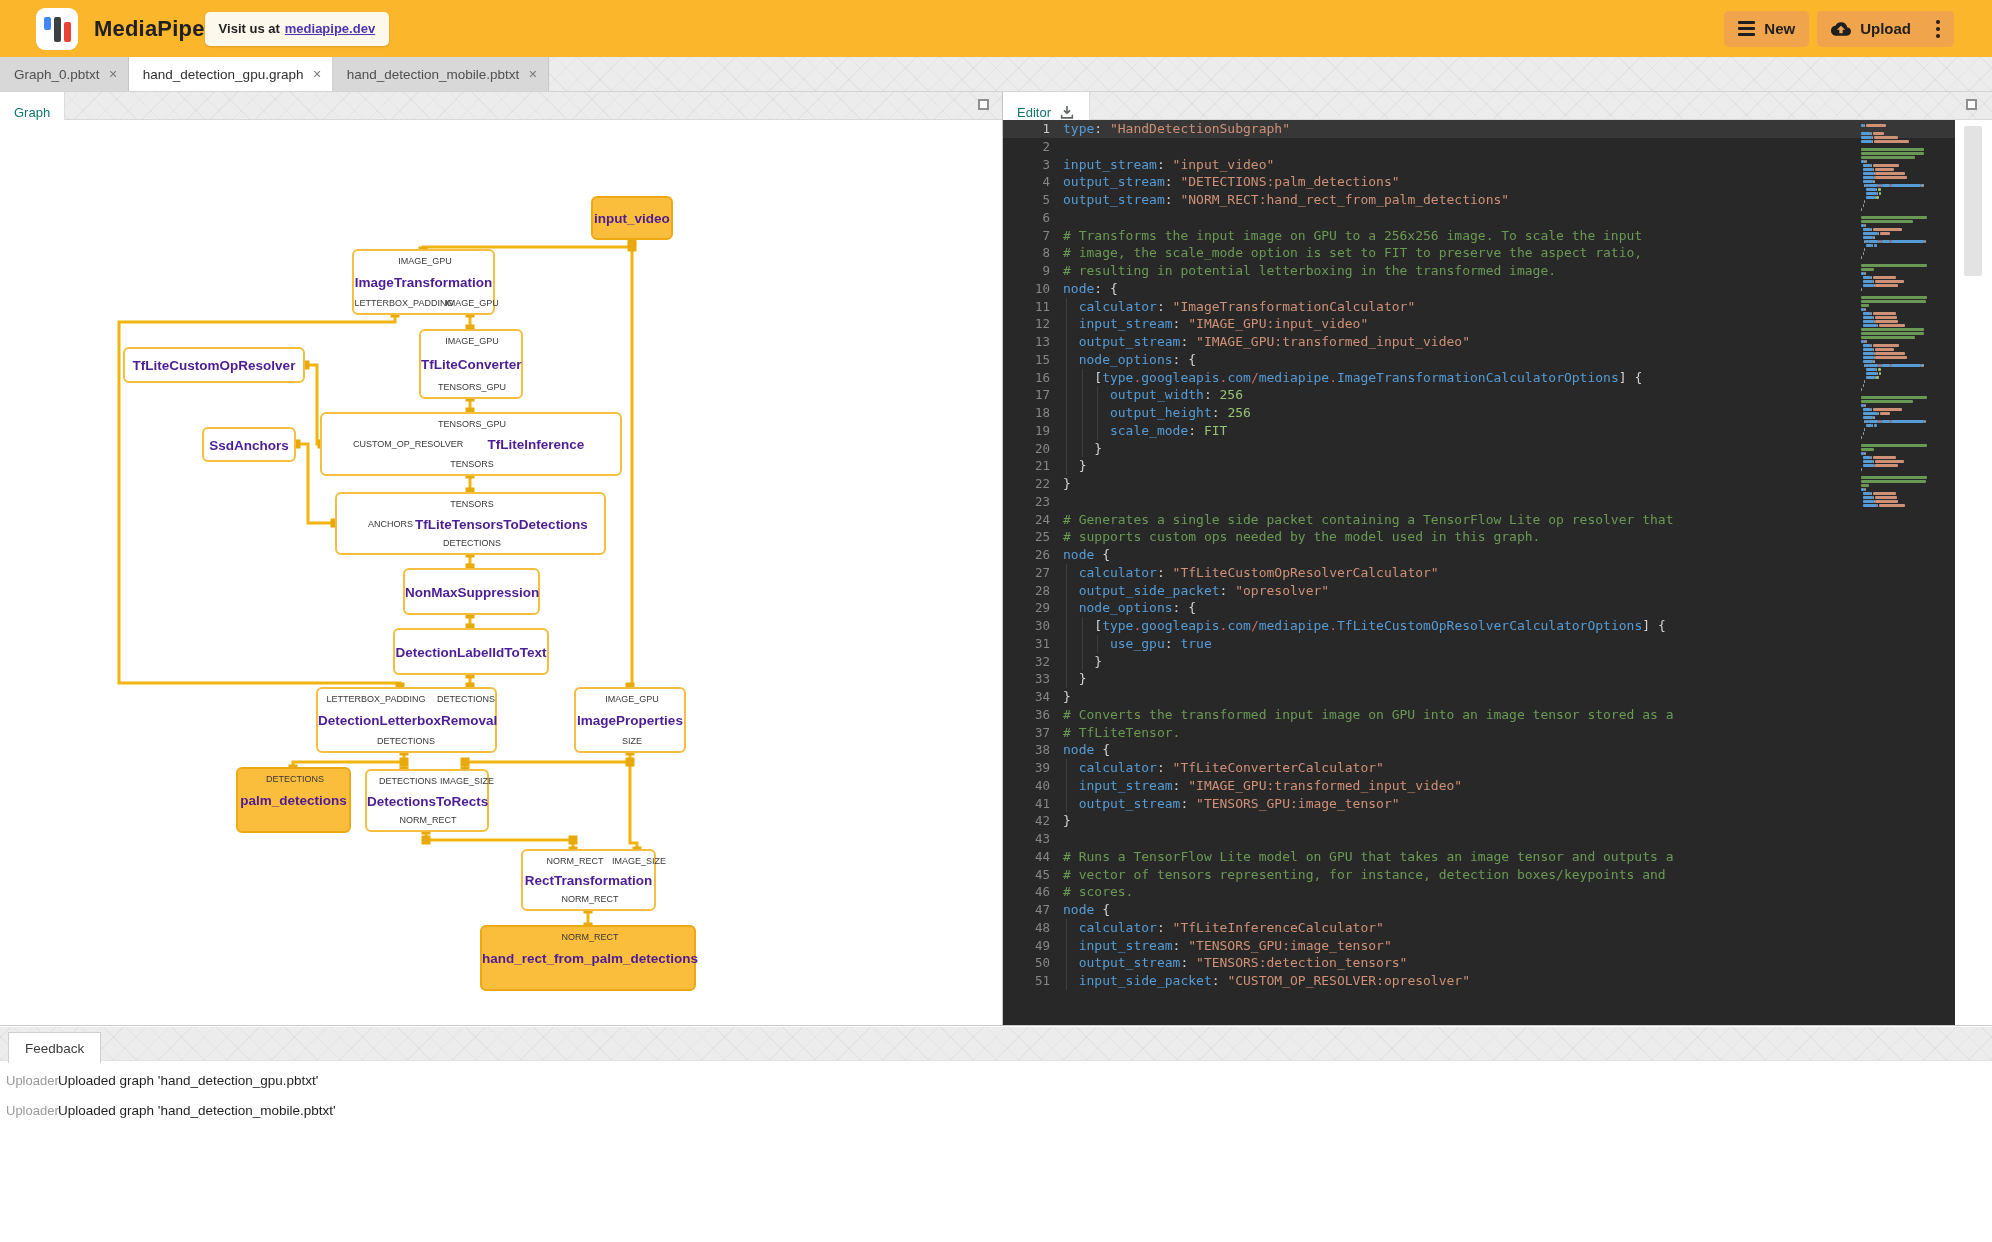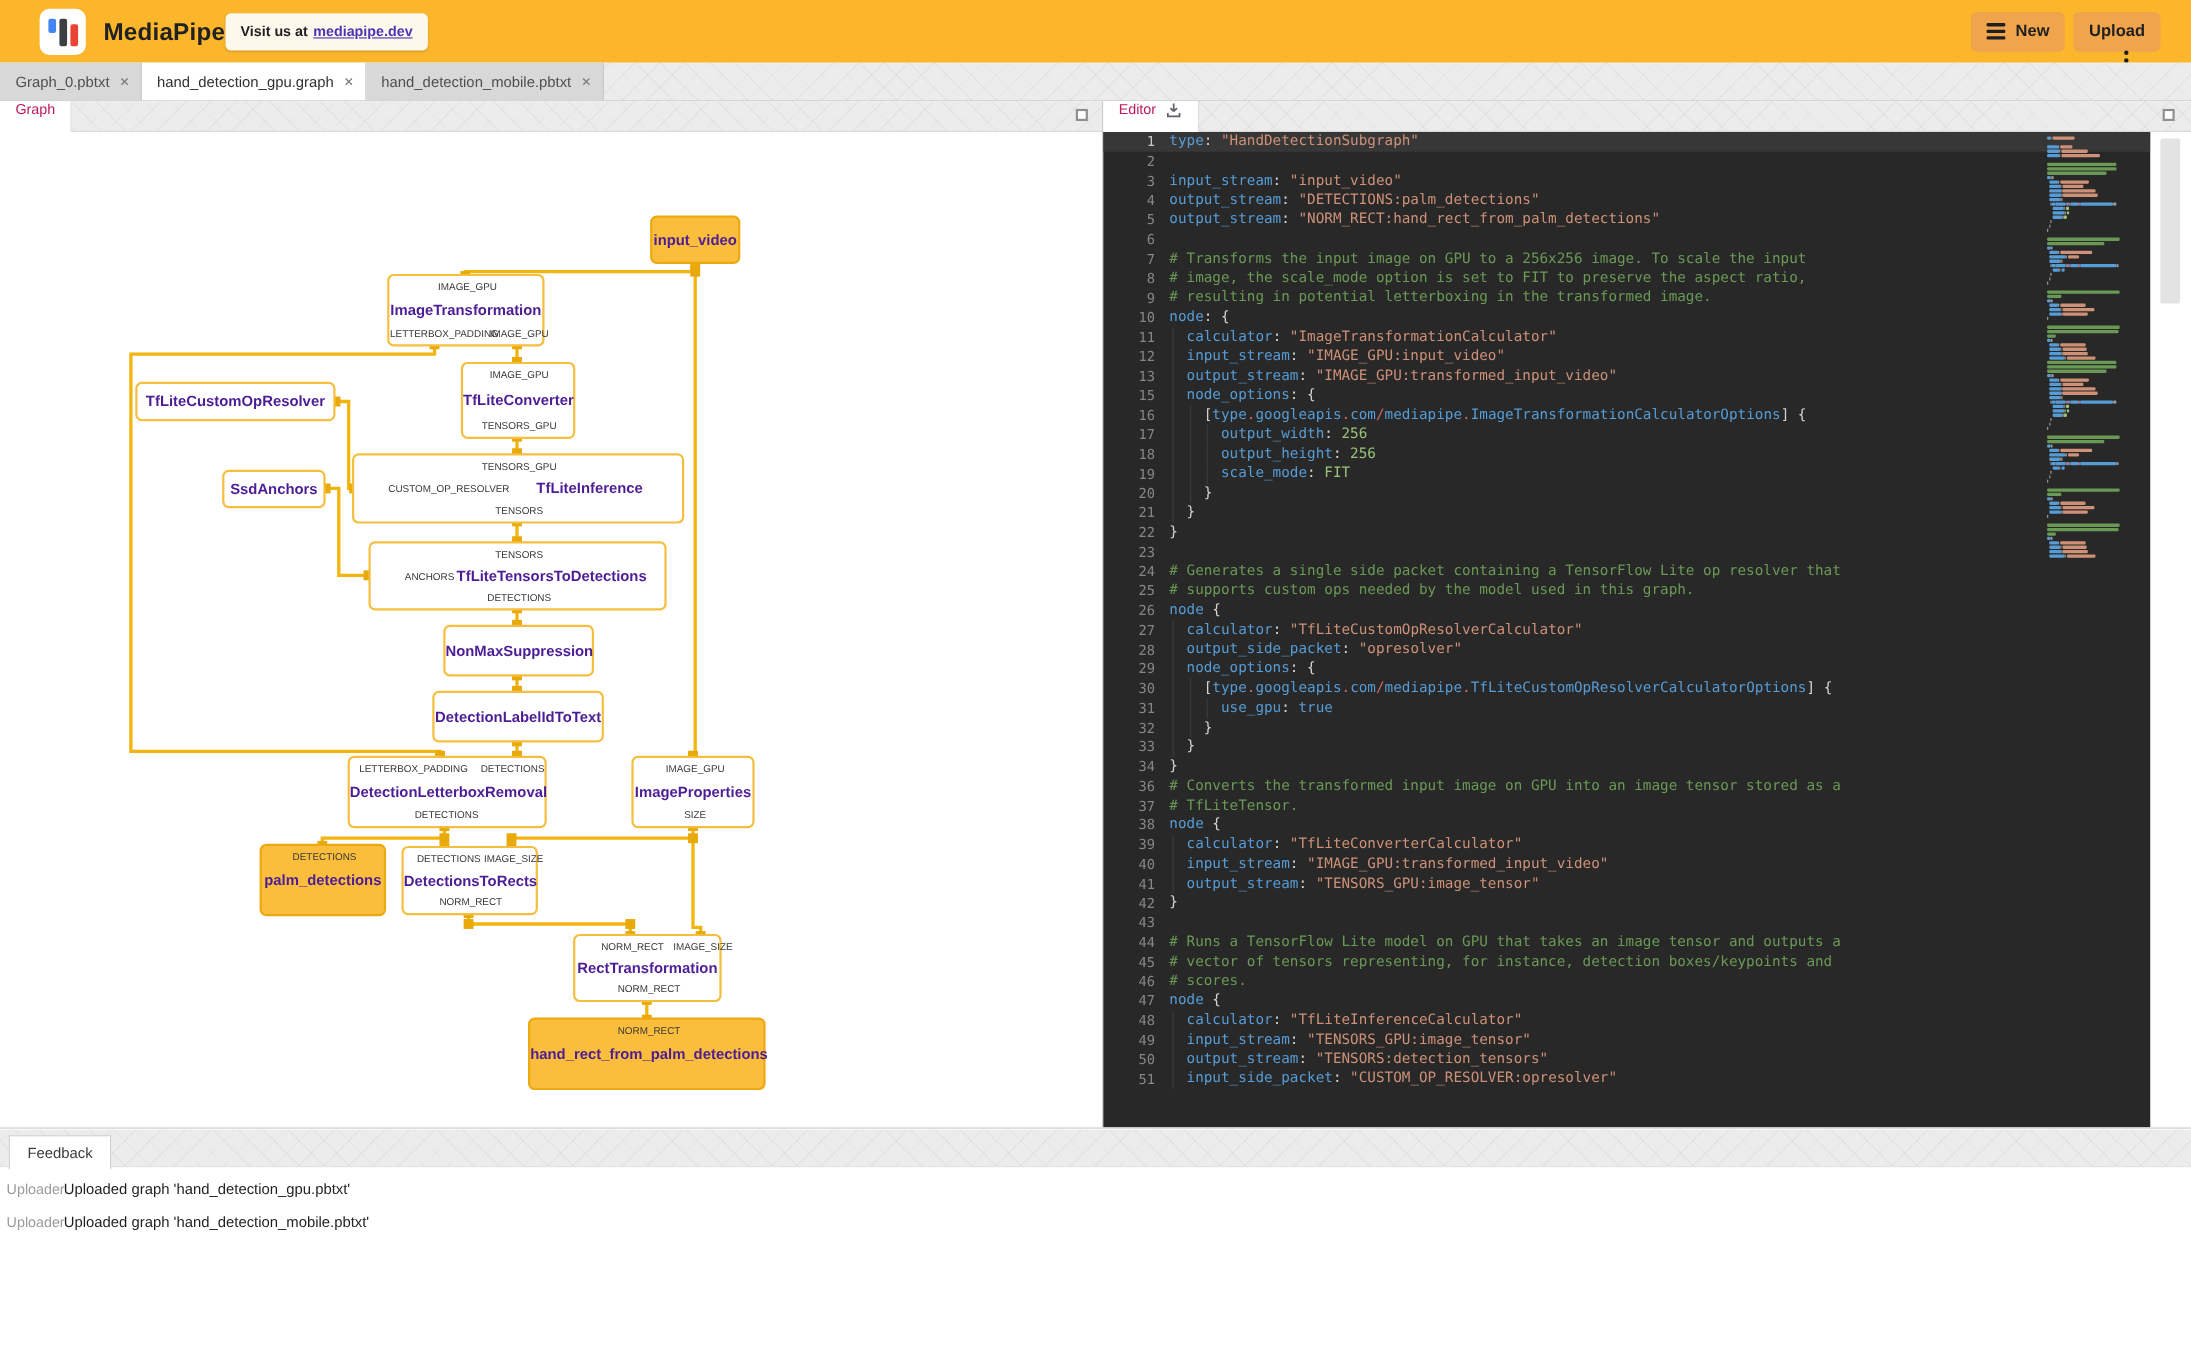--- a/index.html
+++ b/index.html
@@ -26,7 +26,7 @@
   .hdr-btn{height:36px;background:#F0A44C;border:none;border-radius:5px;display:flex;
            align-items:center;padding:0 14px;margin-right:8px;font-family:inherit;
            font-size:15px;font-weight:700;color:#1F1F1F;cursor:pointer;gap:9px;}
-  #upload-btn{margin-right:28px;flex-direction:column;}
+  #upload-btn{margin-right:38px;}
   .menu-ic{display:flex;flex-direction:column;gap:3px;}
   .menu-ic i{width:17px;height:3px;background:#1F1F1F;border-radius:1px;}
   .kebab{display:flex;flex-direction:column;gap:3px;margin-left:10px;padding-left:6px;}

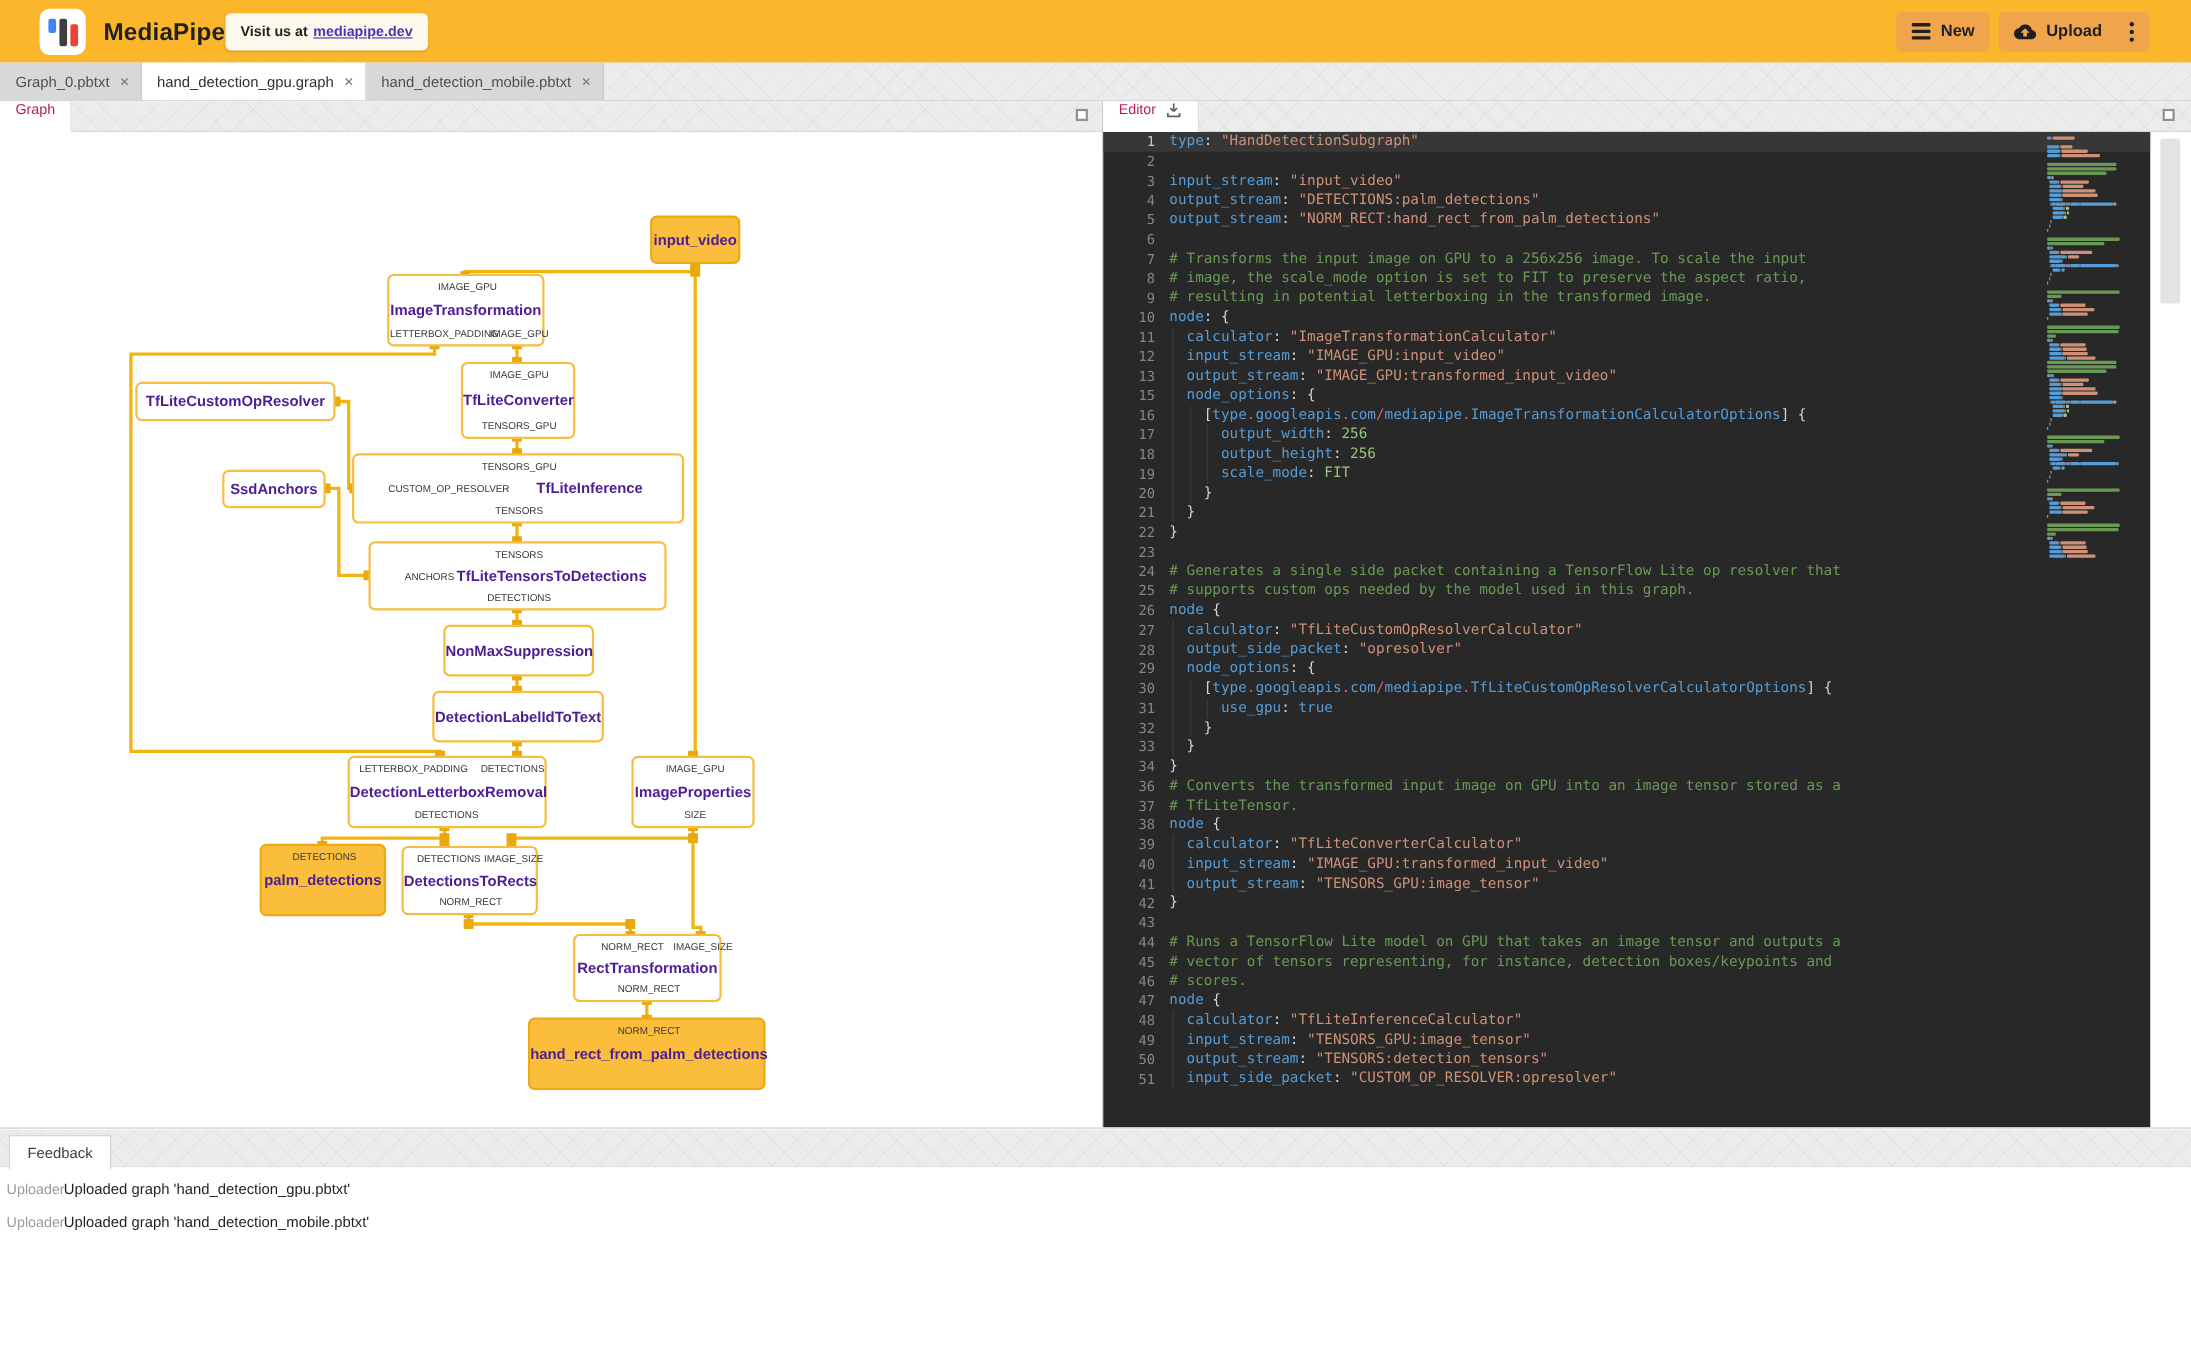--- a/index.html
+++ b/index.html
@@ -41,8 +41,8 @@
   .ftab .x{margin-left:9px;font-size:11px;color:#7a7a7a;cursor:pointer;}
   
   .strip{position:absolute;height:28px;border-bottom:1px solid #D8D8D8;box-sizing:border-box;}
-  .ptab{position:absolute;left:0;top:0;height:28px;background:#fff;display:flex;align-items:flex-start;
-        padding:0 14px;font-size:13px;color:#be185d;border-right:1px solid #DDD;cursor:pointer;gap:8px;}
+  .ptab{position:absolute;left:0;top:0;height:28px;background:#fff;display:flex;align-items:flex-end;
+        padding:0 14px;font-size:13px;color:#0f766e;border-right:1px solid #DDD;cursor:pointer;gap:8px;}
   .popout{position:absolute;top:7px;width:11px;height:11px;border:2px solid #8F8F8F;
           background:#fff;cursor:pointer;box-sizing:border-box;}
   

